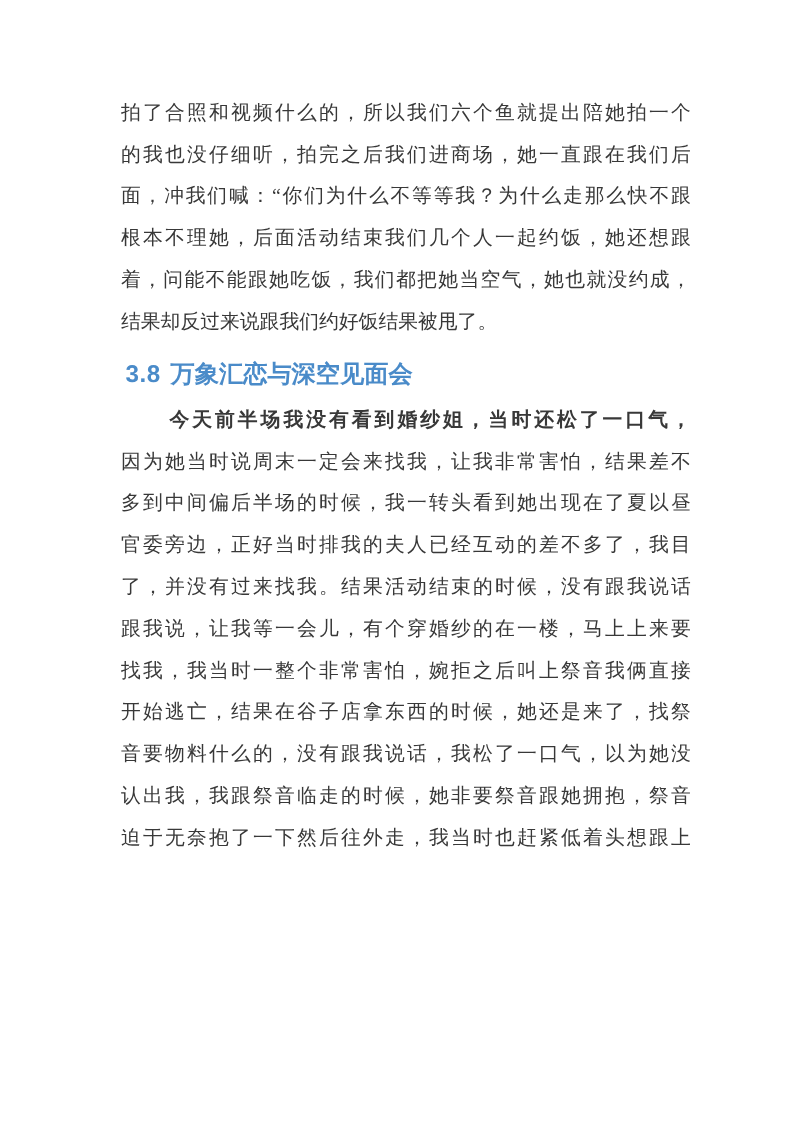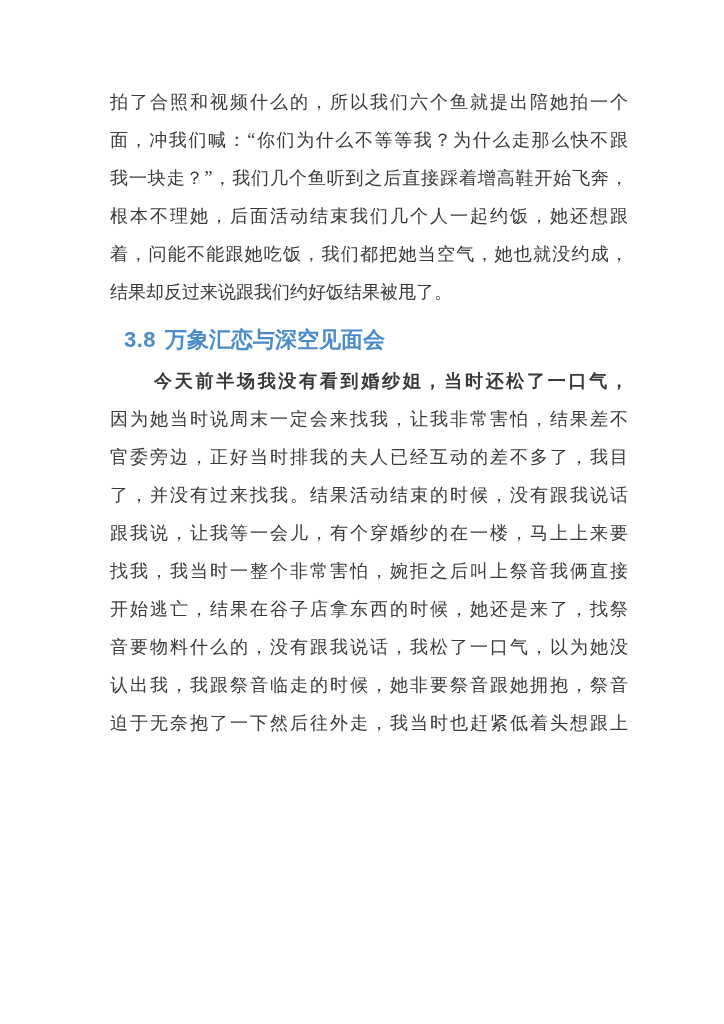--- a/index.html
+++ b/index.html
@@ -60,6 +60,7 @@
 
   <div class="paragraph">
     <div class="line">拍了合照和视频什么的，所以我们六个鱼就提出陪她拍一个</div>
+    <div class="line">的我也没仔细听，拍完之后我们进商场，她一直跟在我们后</div>
     <div class="line">面，冲我们喊：“你们为什么不等等我？为什么走那么快不跟</div>
     <div class="line">我一块走？”，我们几个鱼听到之后直接踩着增高鞋开始飞奔，</div>
     <div class="line">根本不理她，后面活动结束我们几个人一起约饭，她还想跟</div>

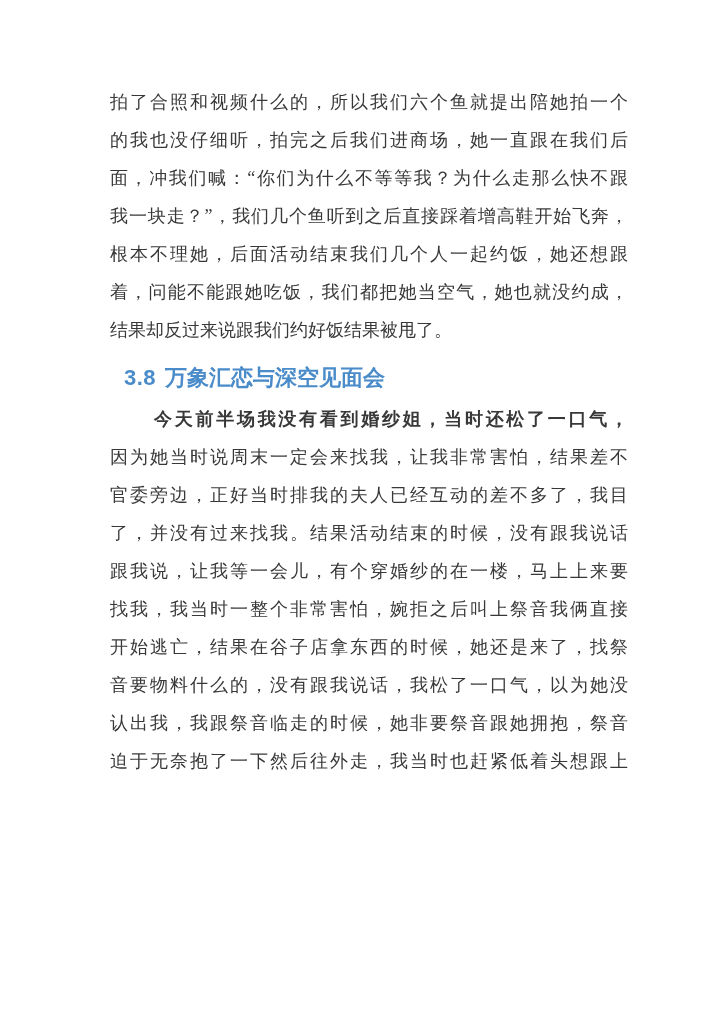--- a/index.html
+++ b/index.html
@@ -62,7 +62,6 @@
     <div class="line">拍了合照和视频什么的，所以我们六个鱼就提出陪她拍一个</div>
     <div class="line">的我也没仔细听，拍完之后我们进商场，她一直跟在我们后</div>
     <div class="line">面，冲我们喊：“你们为什么不等等我？为什么走那么快不跟</div>
-    <div class="line">我一块走？”，我们几个鱼听到之后直接踩着增高鞋开始飞奔，</div>
     <div class="line">根本不理她，后面活动结束我们几个人一起约饭，她还想跟</div>
     <div class="line">着，问能不能跟她吃饭，我们都把她当空气，她也就没约成，</div>
     <div class="line para-end">结果却反过来说跟我们约好饭结果被甩了。</div>

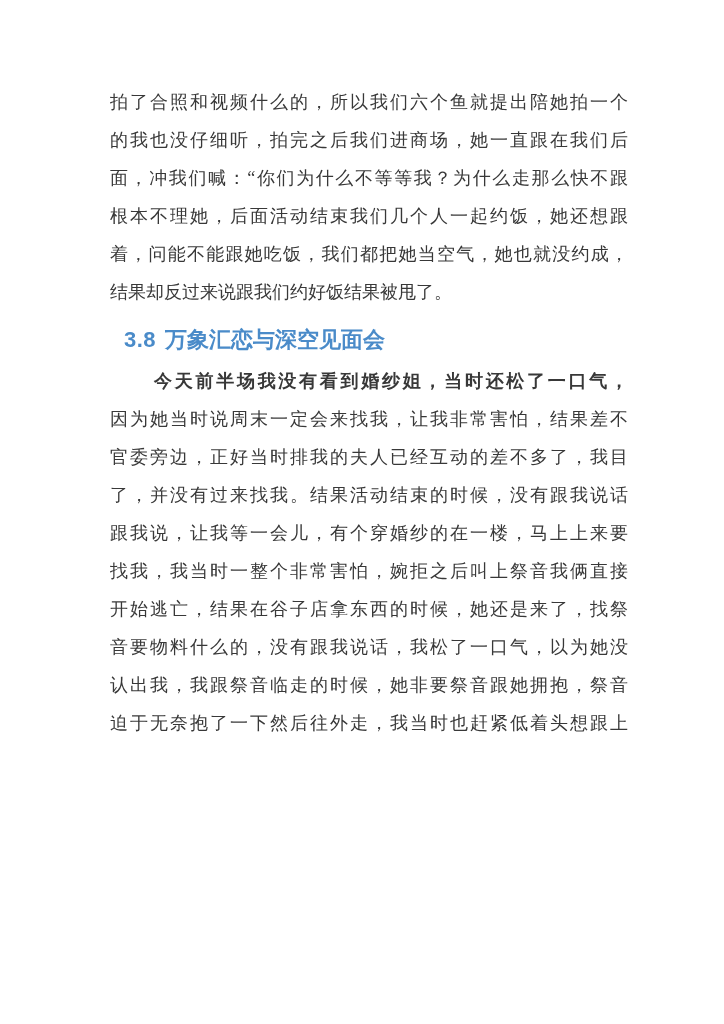--- a/index.html
+++ b/index.html
@@ -40,7 +40,7 @@
     font-weight: bold;
   }
   .heading {
-    margin: 14px 0 7px 14px;
+    margin: 14px 0 7px 4px;
     padding: 0;
     font-family: "Liberation Sans", "DejaVu Sans", sans-serif;
     font-weight: bold;

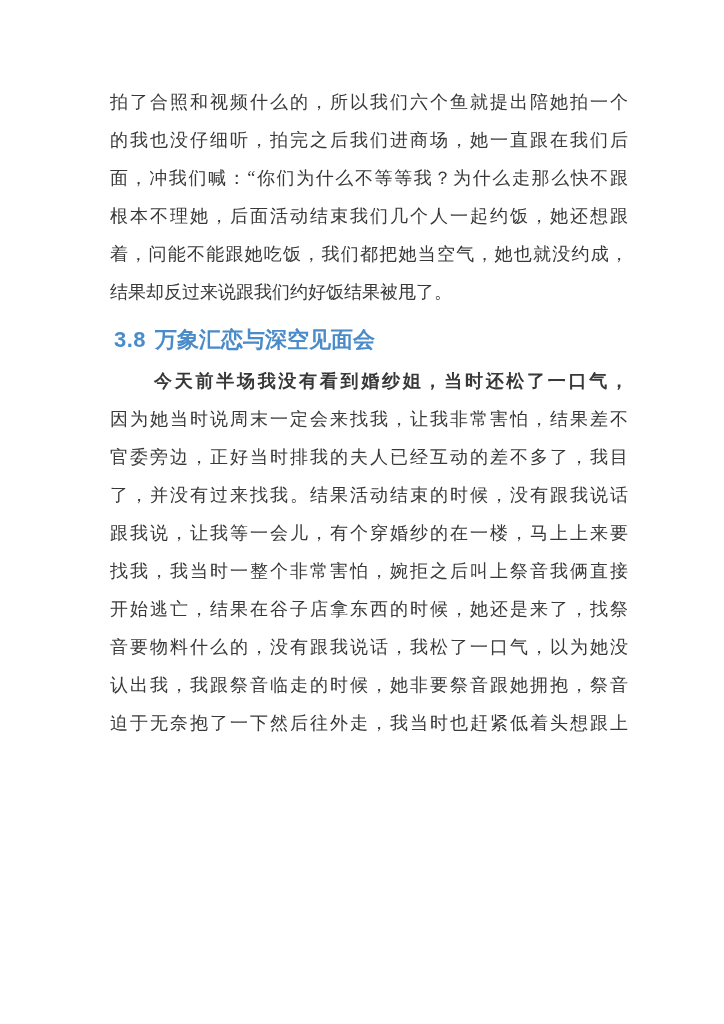--- a/index.html
+++ b/index.html
@@ -72,6 +72,7 @@
   <div class="paragraph">
     <div class="line indent">今天前半场我没有看到婚纱姐，当时还松了一口气，</div>
     <div class="line">因为她当时说周末一定会来找我，让我非常害怕，结果差不</div>
+    <div class="line">多到中间偏后半场的时候，我一转头看到她出现在了夏以昼</div>
     <div class="line">官委旁边，正好当时排我的夫人已经互动的差不多了，我目</div>
     <div class="line">了，并没有过来找我。结果活动结束的时候，没有跟我说话</div>
     <div class="line">跟我说，让我等一会儿，有个穿婚纱的在一楼，马上上来要</div>

